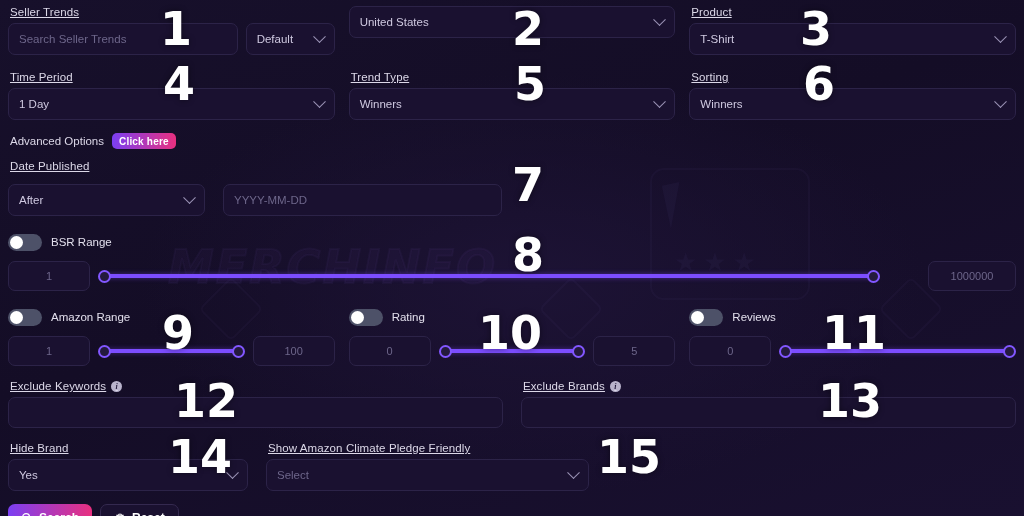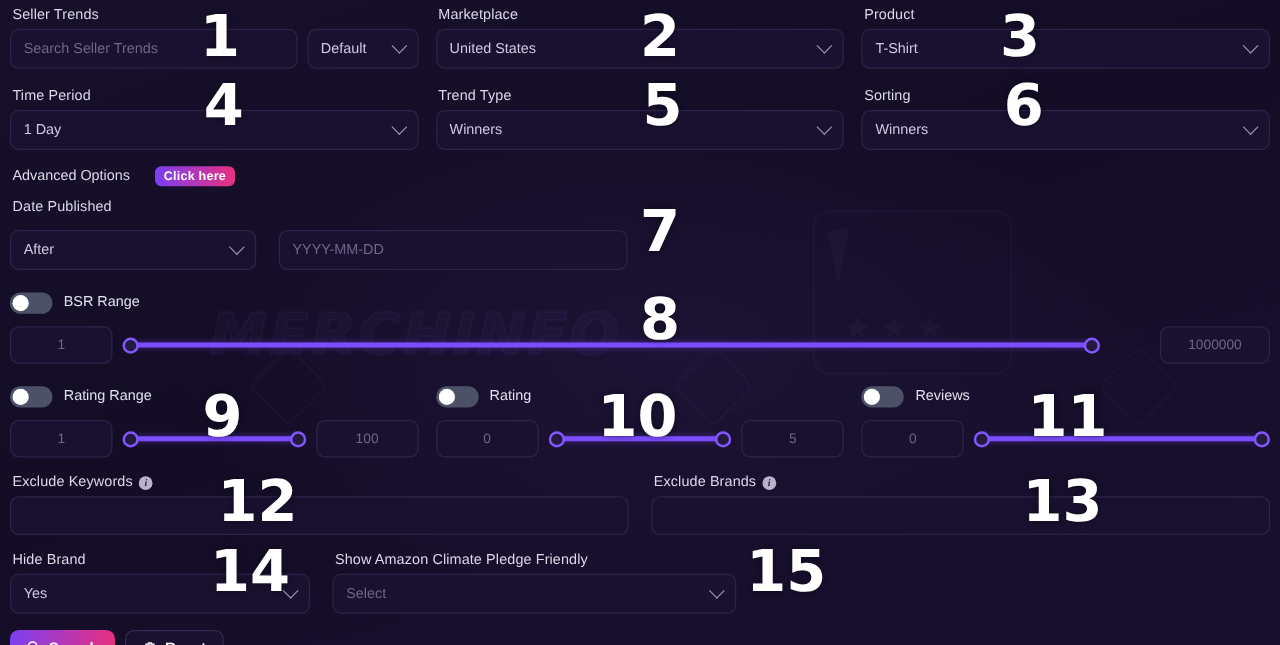--- a/index.html
+++ b/index.html
@@ -68,7 +68,7 @@
   .label {
     font-size: 11.5px; color: #dcd8e8; font-weight: 500;
     margin: 0 0 5px 2px; letter-spacing: .1px;
-    display: flex; align-items: center; gap: 5px;
+    display: flex; align-items: center; gap: 5px; text-decoration: underline;
   }
 
   .field {

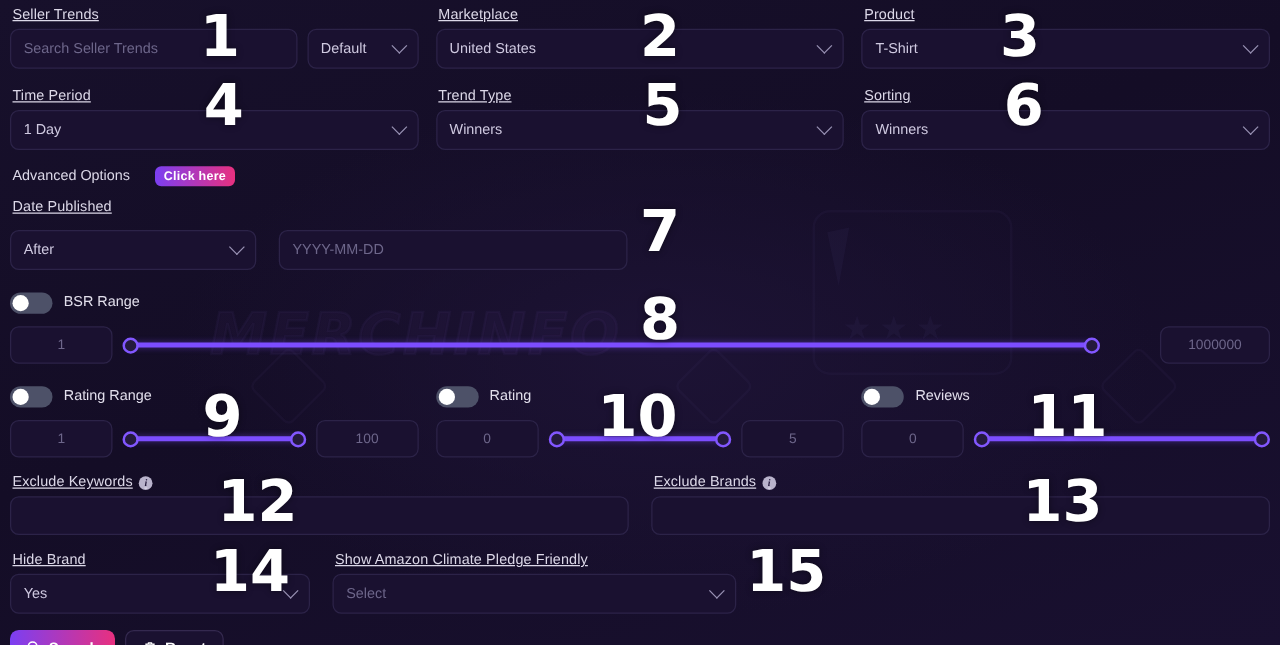--- a/index.html
+++ b/index.html
@@ -236,7 +236,6 @@
     </div>
 
     <div class="col">
-      <div class="label">Marketplace</div>
       <div class="field select">
         <span>United States</span>
         <span class="chev"></span>

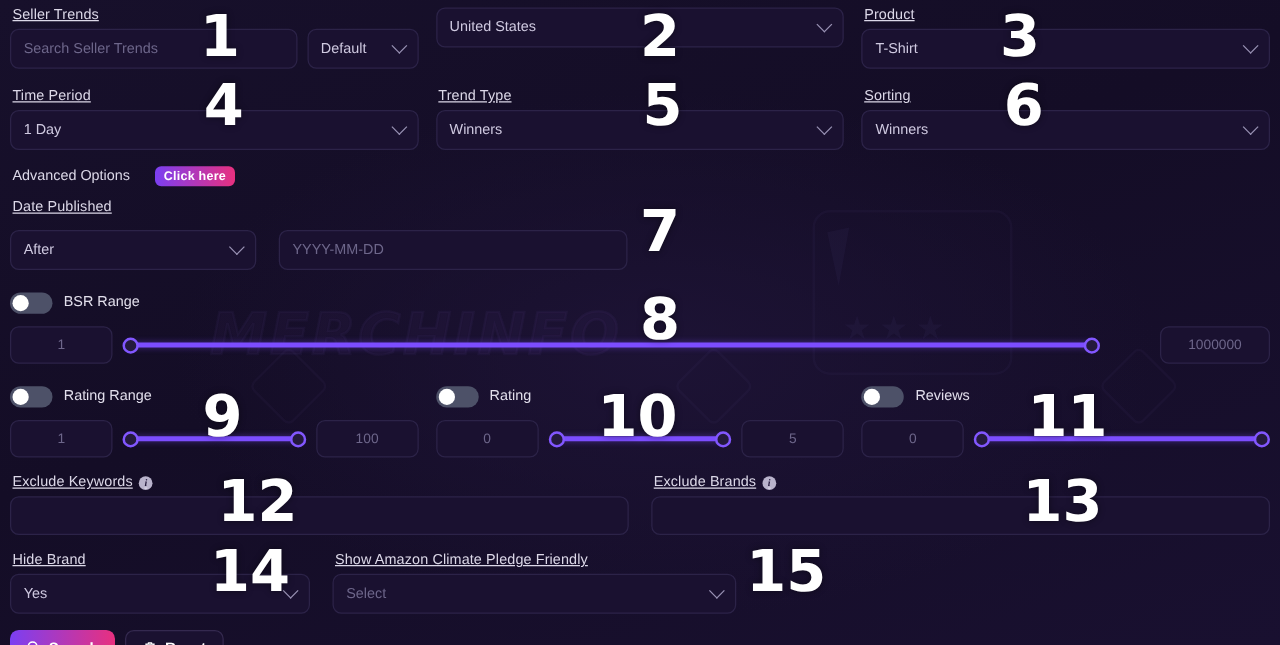--- a/index.html
+++ b/index.html
@@ -100,7 +100,7 @@
 
   
   .adv {
-    display: flex; align-items: center; gap: 20px;
+    display: flex; align-items: center; gap: 8px;
     margin: 13px 0 0 2px;
   }
   .adv-label { font-size: 11.5px; color: #dcd8e8; font-weight: 500; }

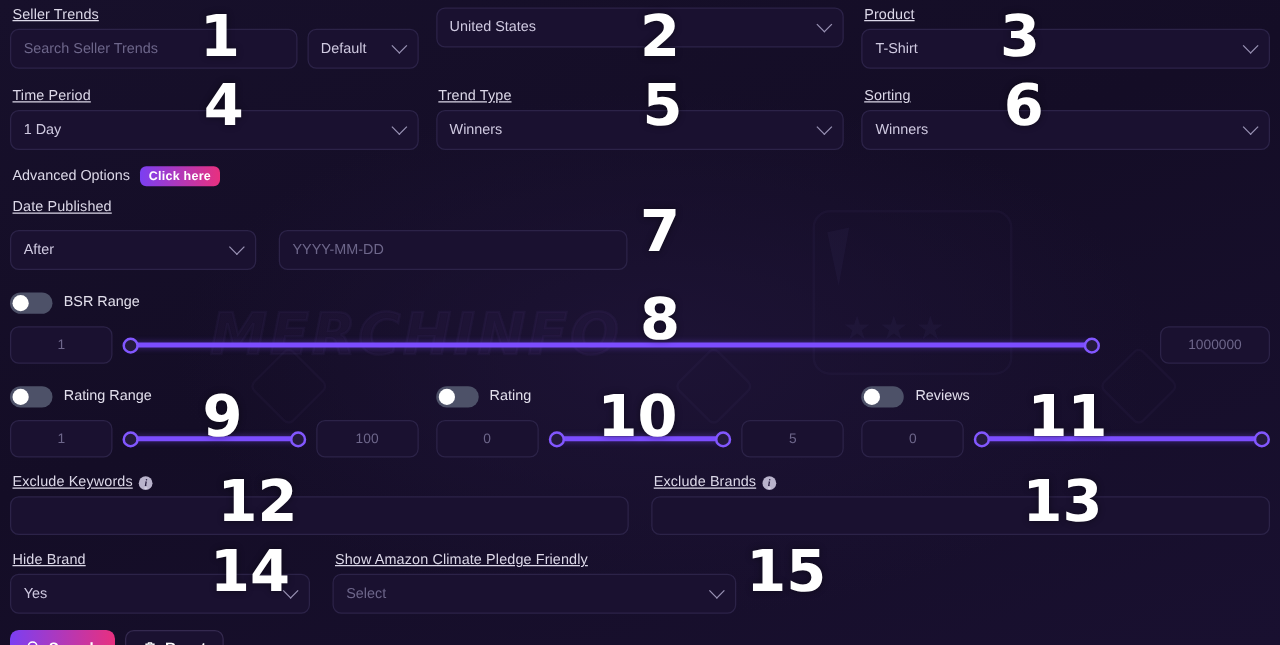--- a/index.html
+++ b/index.html
@@ -322,7 +322,7 @@
         <div class="switch">
           <div class="knob"></div>
         </div>
-        <span class="toggle-label">Rating Range</span>
+        <span class="toggle-label">Amazon Range</span>
       </div>
       <div class="slider-row">
         <div class="num-box">1</div>

